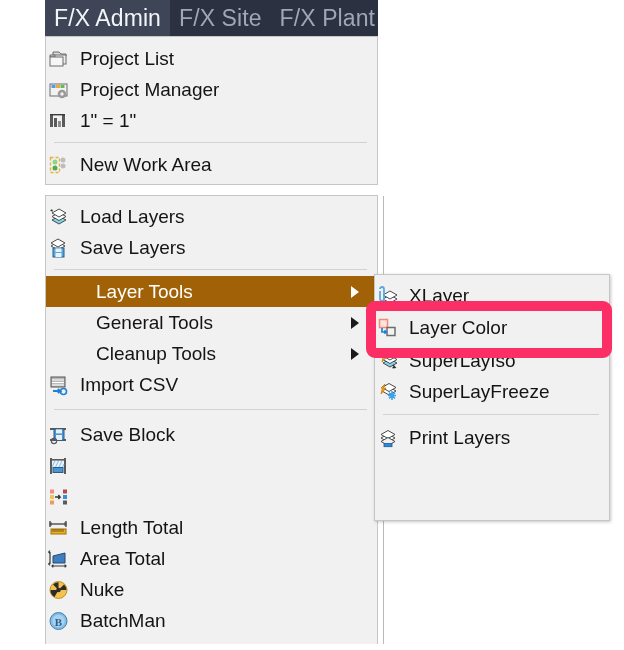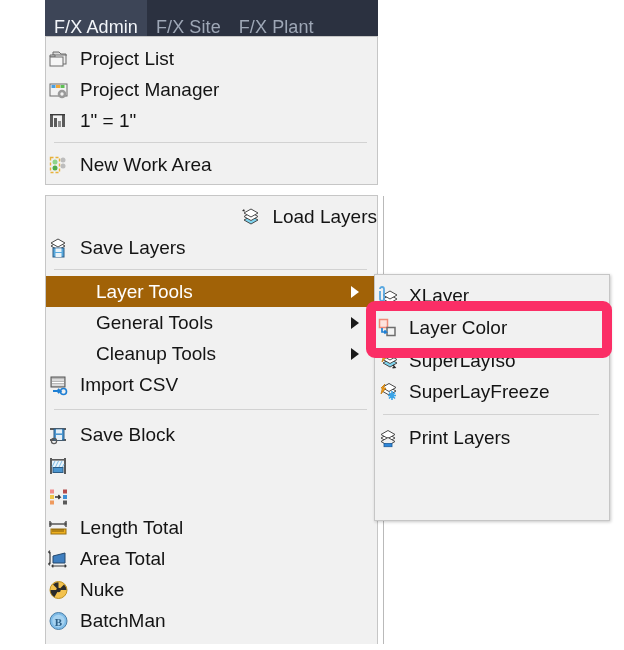--- a/index.html
+++ b/index.html
@@ -20,8 +20,8 @@
   .tab{
     display:inline-block;
     height:37px;line-height:37px;
-    padding:9px 9px;
-    font-size:18px;
+    padding:0 9px;
+    font-size:23px;
     color:#9ea7b6;
     letter-spacing:0.1px;
     vertical-align:top;

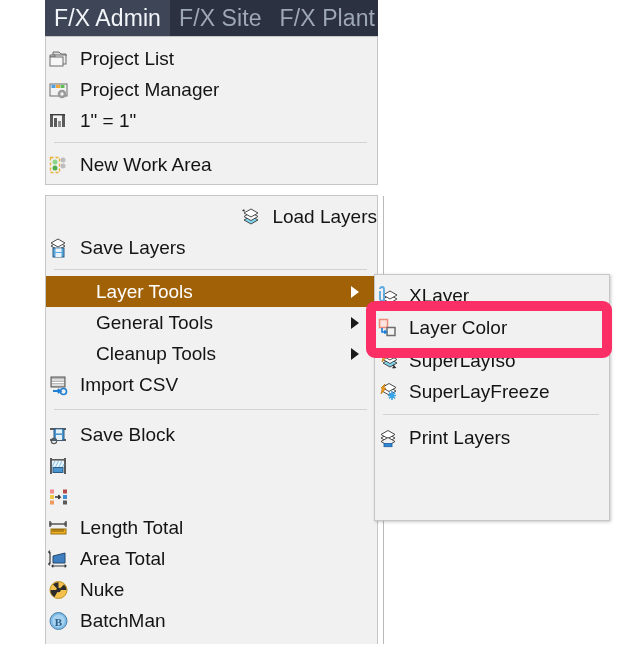--- a/index.html
+++ b/index.html
@@ -182,7 +182,7 @@
 
 <div class="panel" id="panel-main">
 
-  <div class="menu-item" style="margin-top:5px;justify-content:flex-end;">
+  <div class="menu-item" style="margin-top:5px;">
     <span class="ico">
       <svg width="26" height="26" viewBox="0 0 26 26">
         <path d="M6 16l7-4 7 4-7 4z" fill="#7fd4ee" stroke="#4a4a4a" stroke-width="1"></path>

